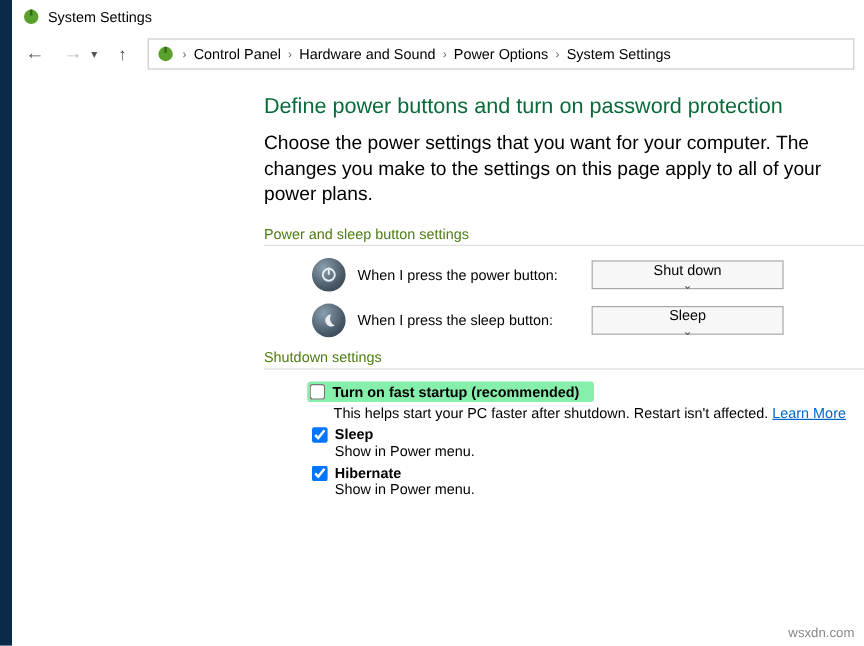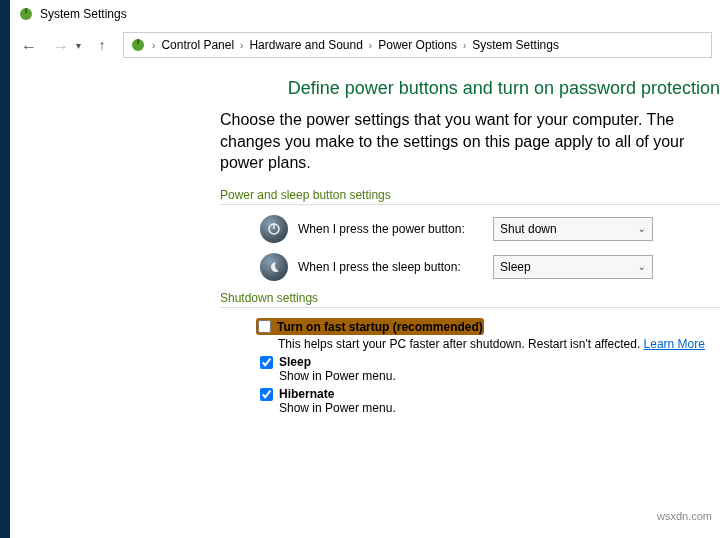--- a/index.html
+++ b/index.html
@@ -72,7 +72,7 @@
     .page-title { color:#00703c; font-weight:400; }
     .page-title { color:#006a37; }
     .page-title { color:#006a37; }
-    .page-title { color:#1a5fa0; color:#006a37;text-align:right; }
+    .page-title { color:#1a5fa0; color:#006a37; }
     .page-title { color:#1a6aa3; }
     .page-title { color:#15599e; }
     .desc {

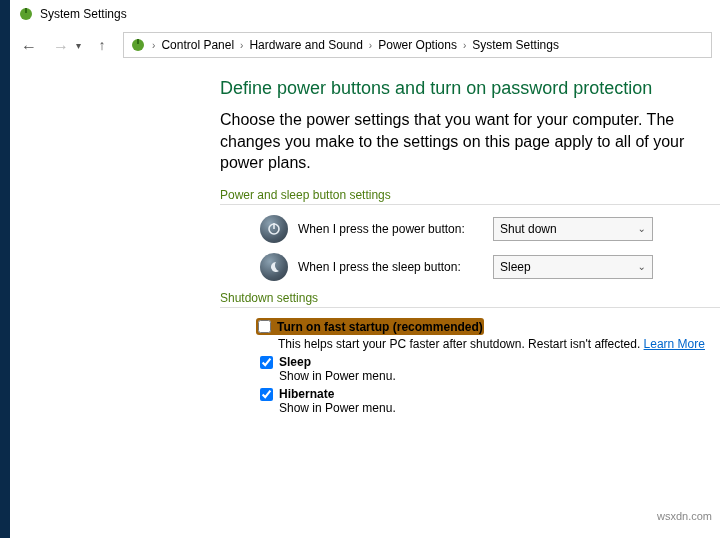--- a/index.html
+++ b/index.html
@@ -115,6 +115,7 @@
       justify-content: space-between;
       padding: 0 6px;
       font-size: 12px;
+      flex-direction: column;
     }
     .combo .caret { font-size: 10px; color: #555; }
     .shutdown-block { margin-top: 4px; }

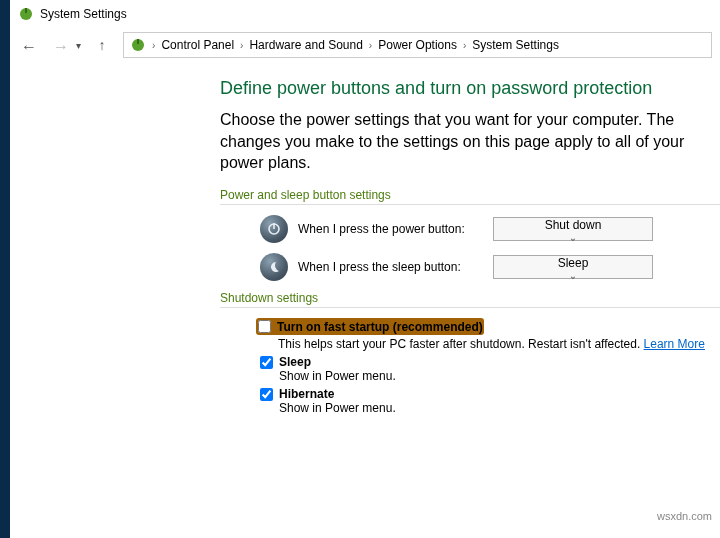--- a/index.html
+++ b/index.html
@@ -133,8 +133,8 @@
     .opt .opt-title { font-weight: 700; }
     .opt .opt-sub { font-weight: 400; }
     .highlight-box {
-      background: #a16207;
-      padding: 2px 1px 1px 2px;
+      background: #86efac;
+      padding: 2px 12px 1px 2px;
       display: inline-flex;
       align-items: center;
       gap: 6px;

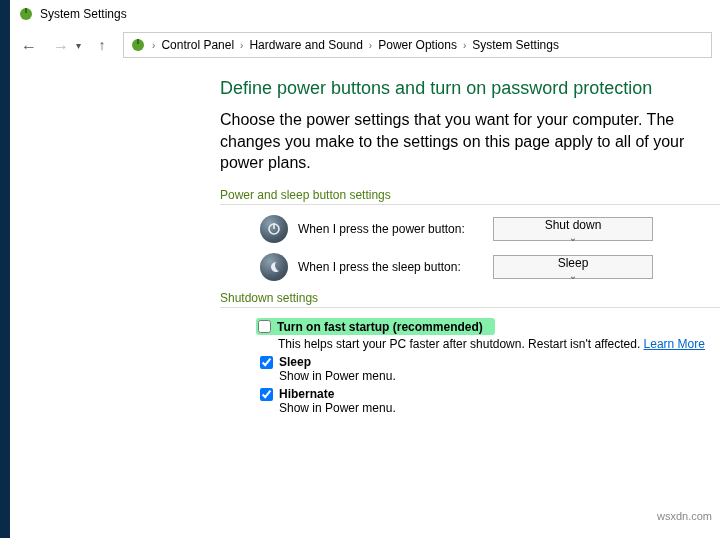--- a/index.html
+++ b/index.html
@@ -145,7 +145,7 @@
     .watermark {
       position: absolute;
       right: 8px;
-      bottom: 16px;
+      bottom: 4px;
       font-size: 11px;
       color: #888;
     }

